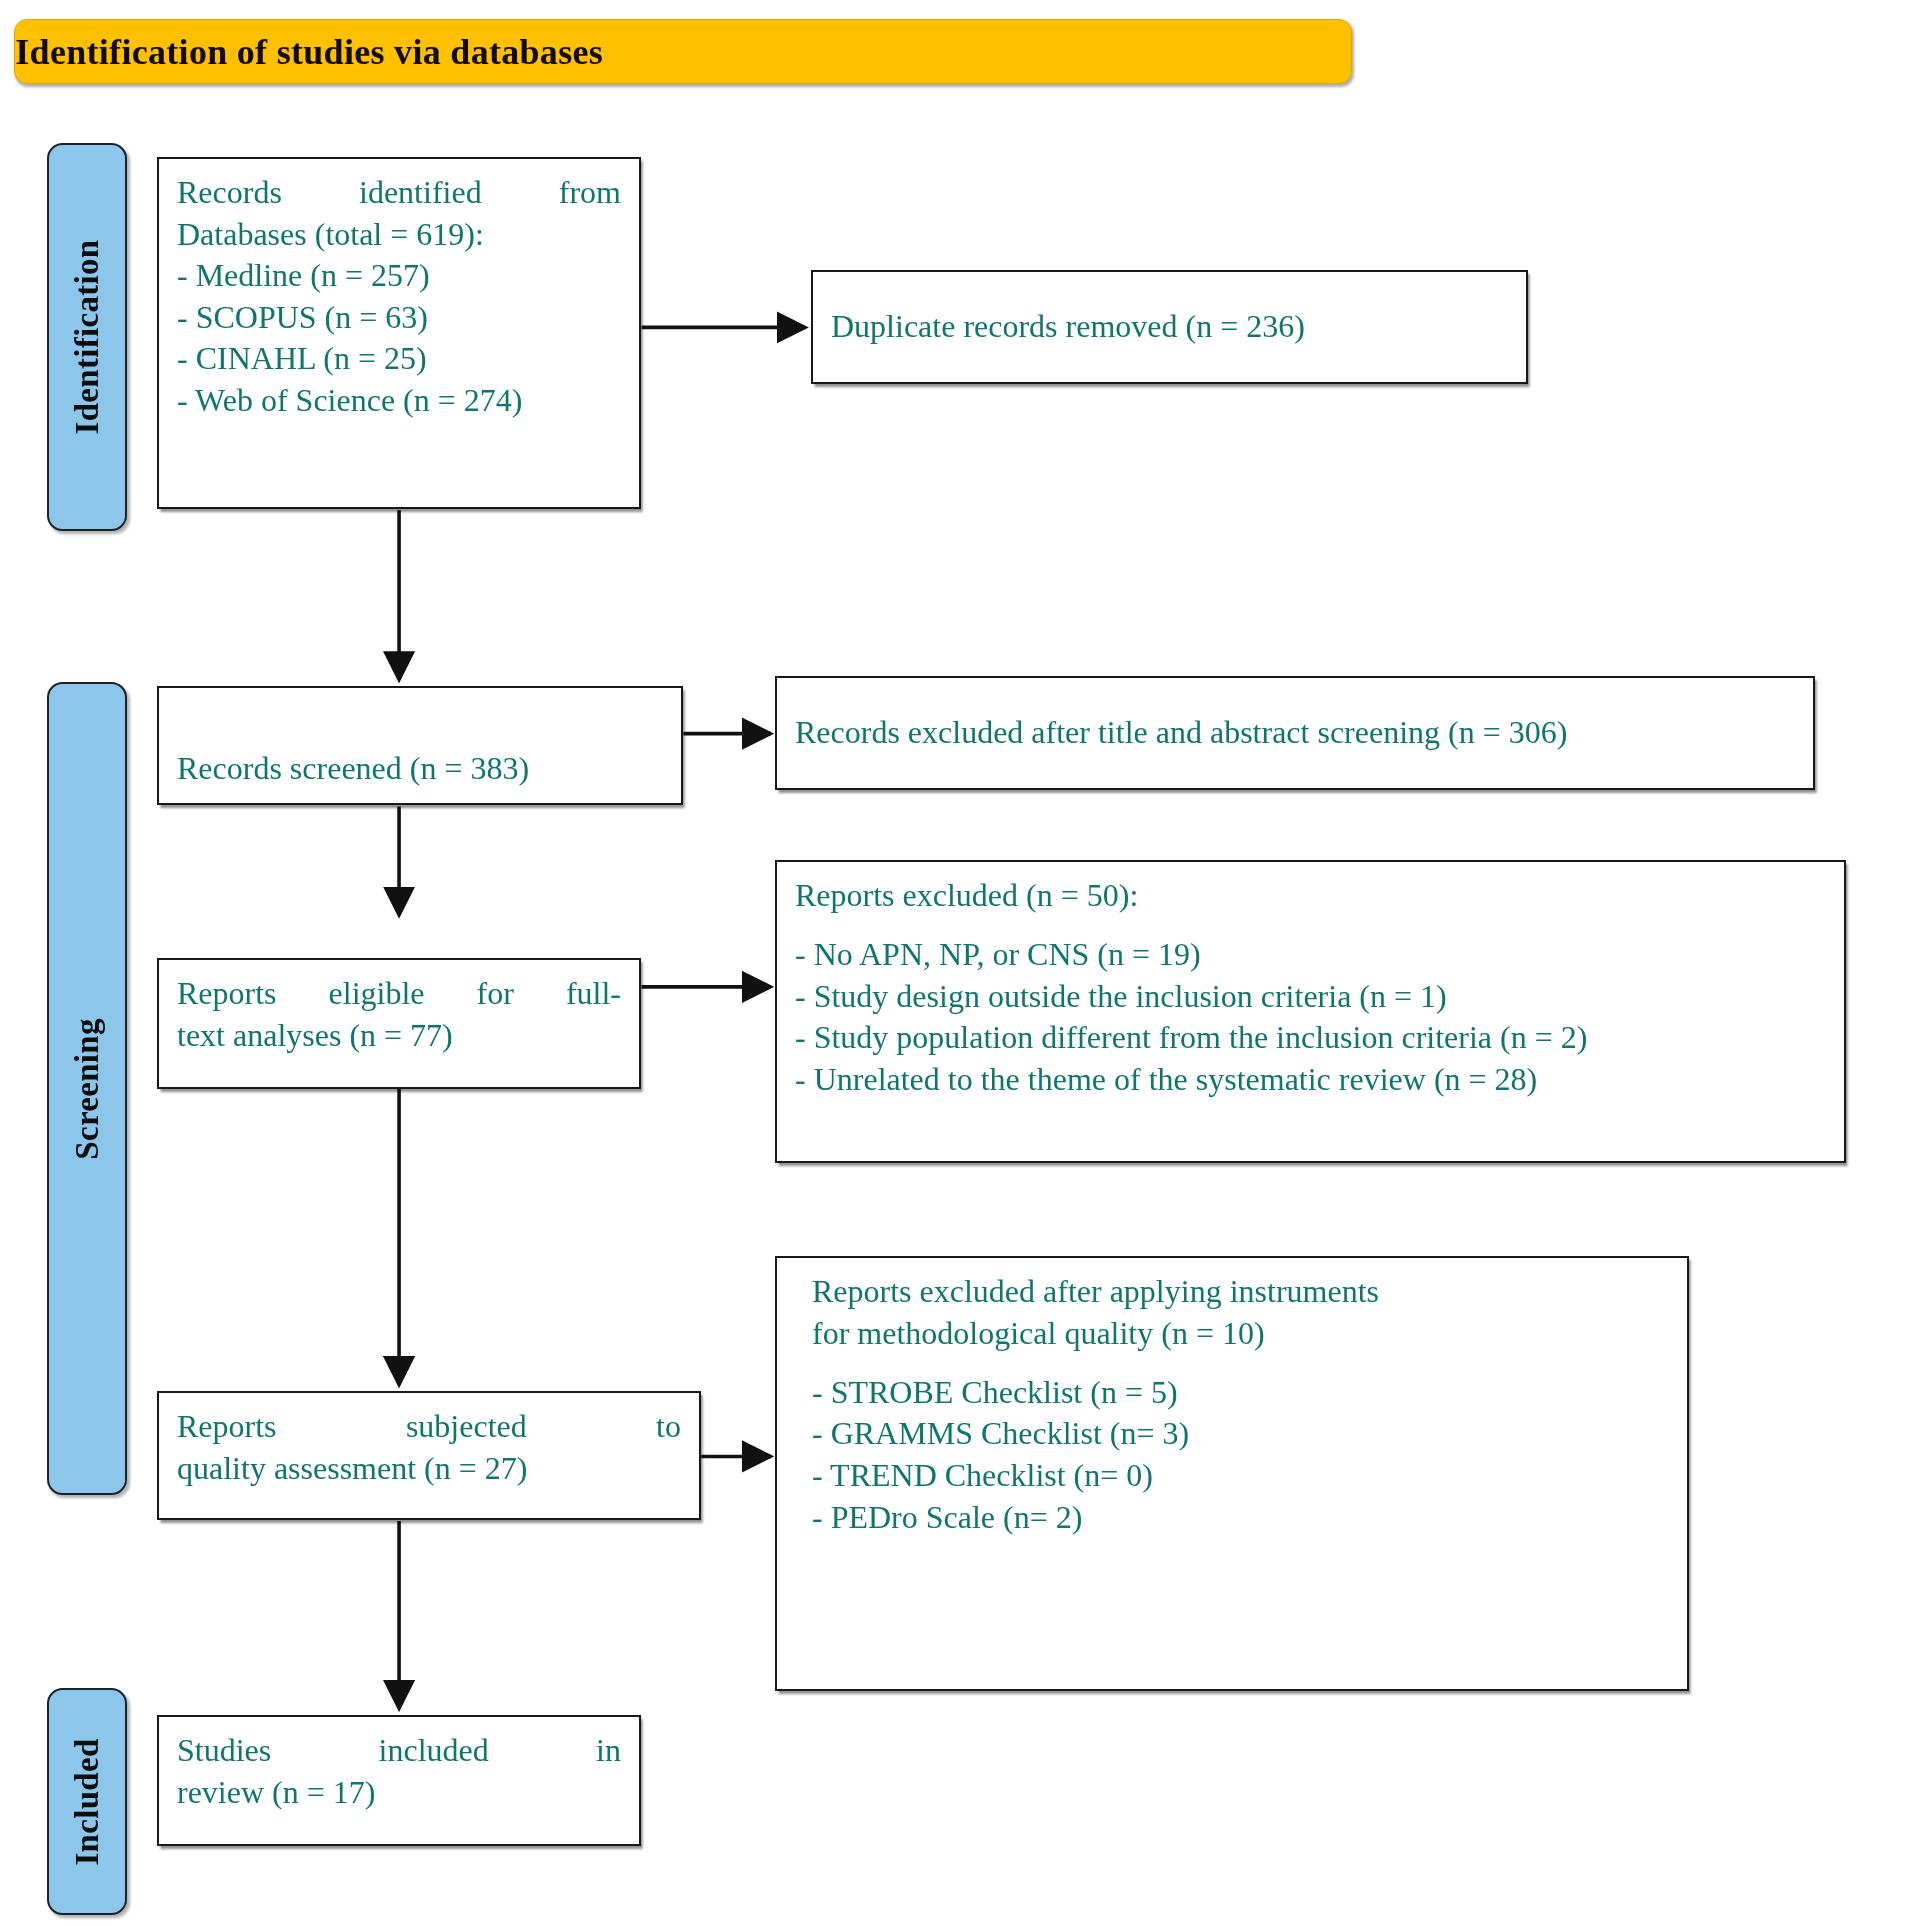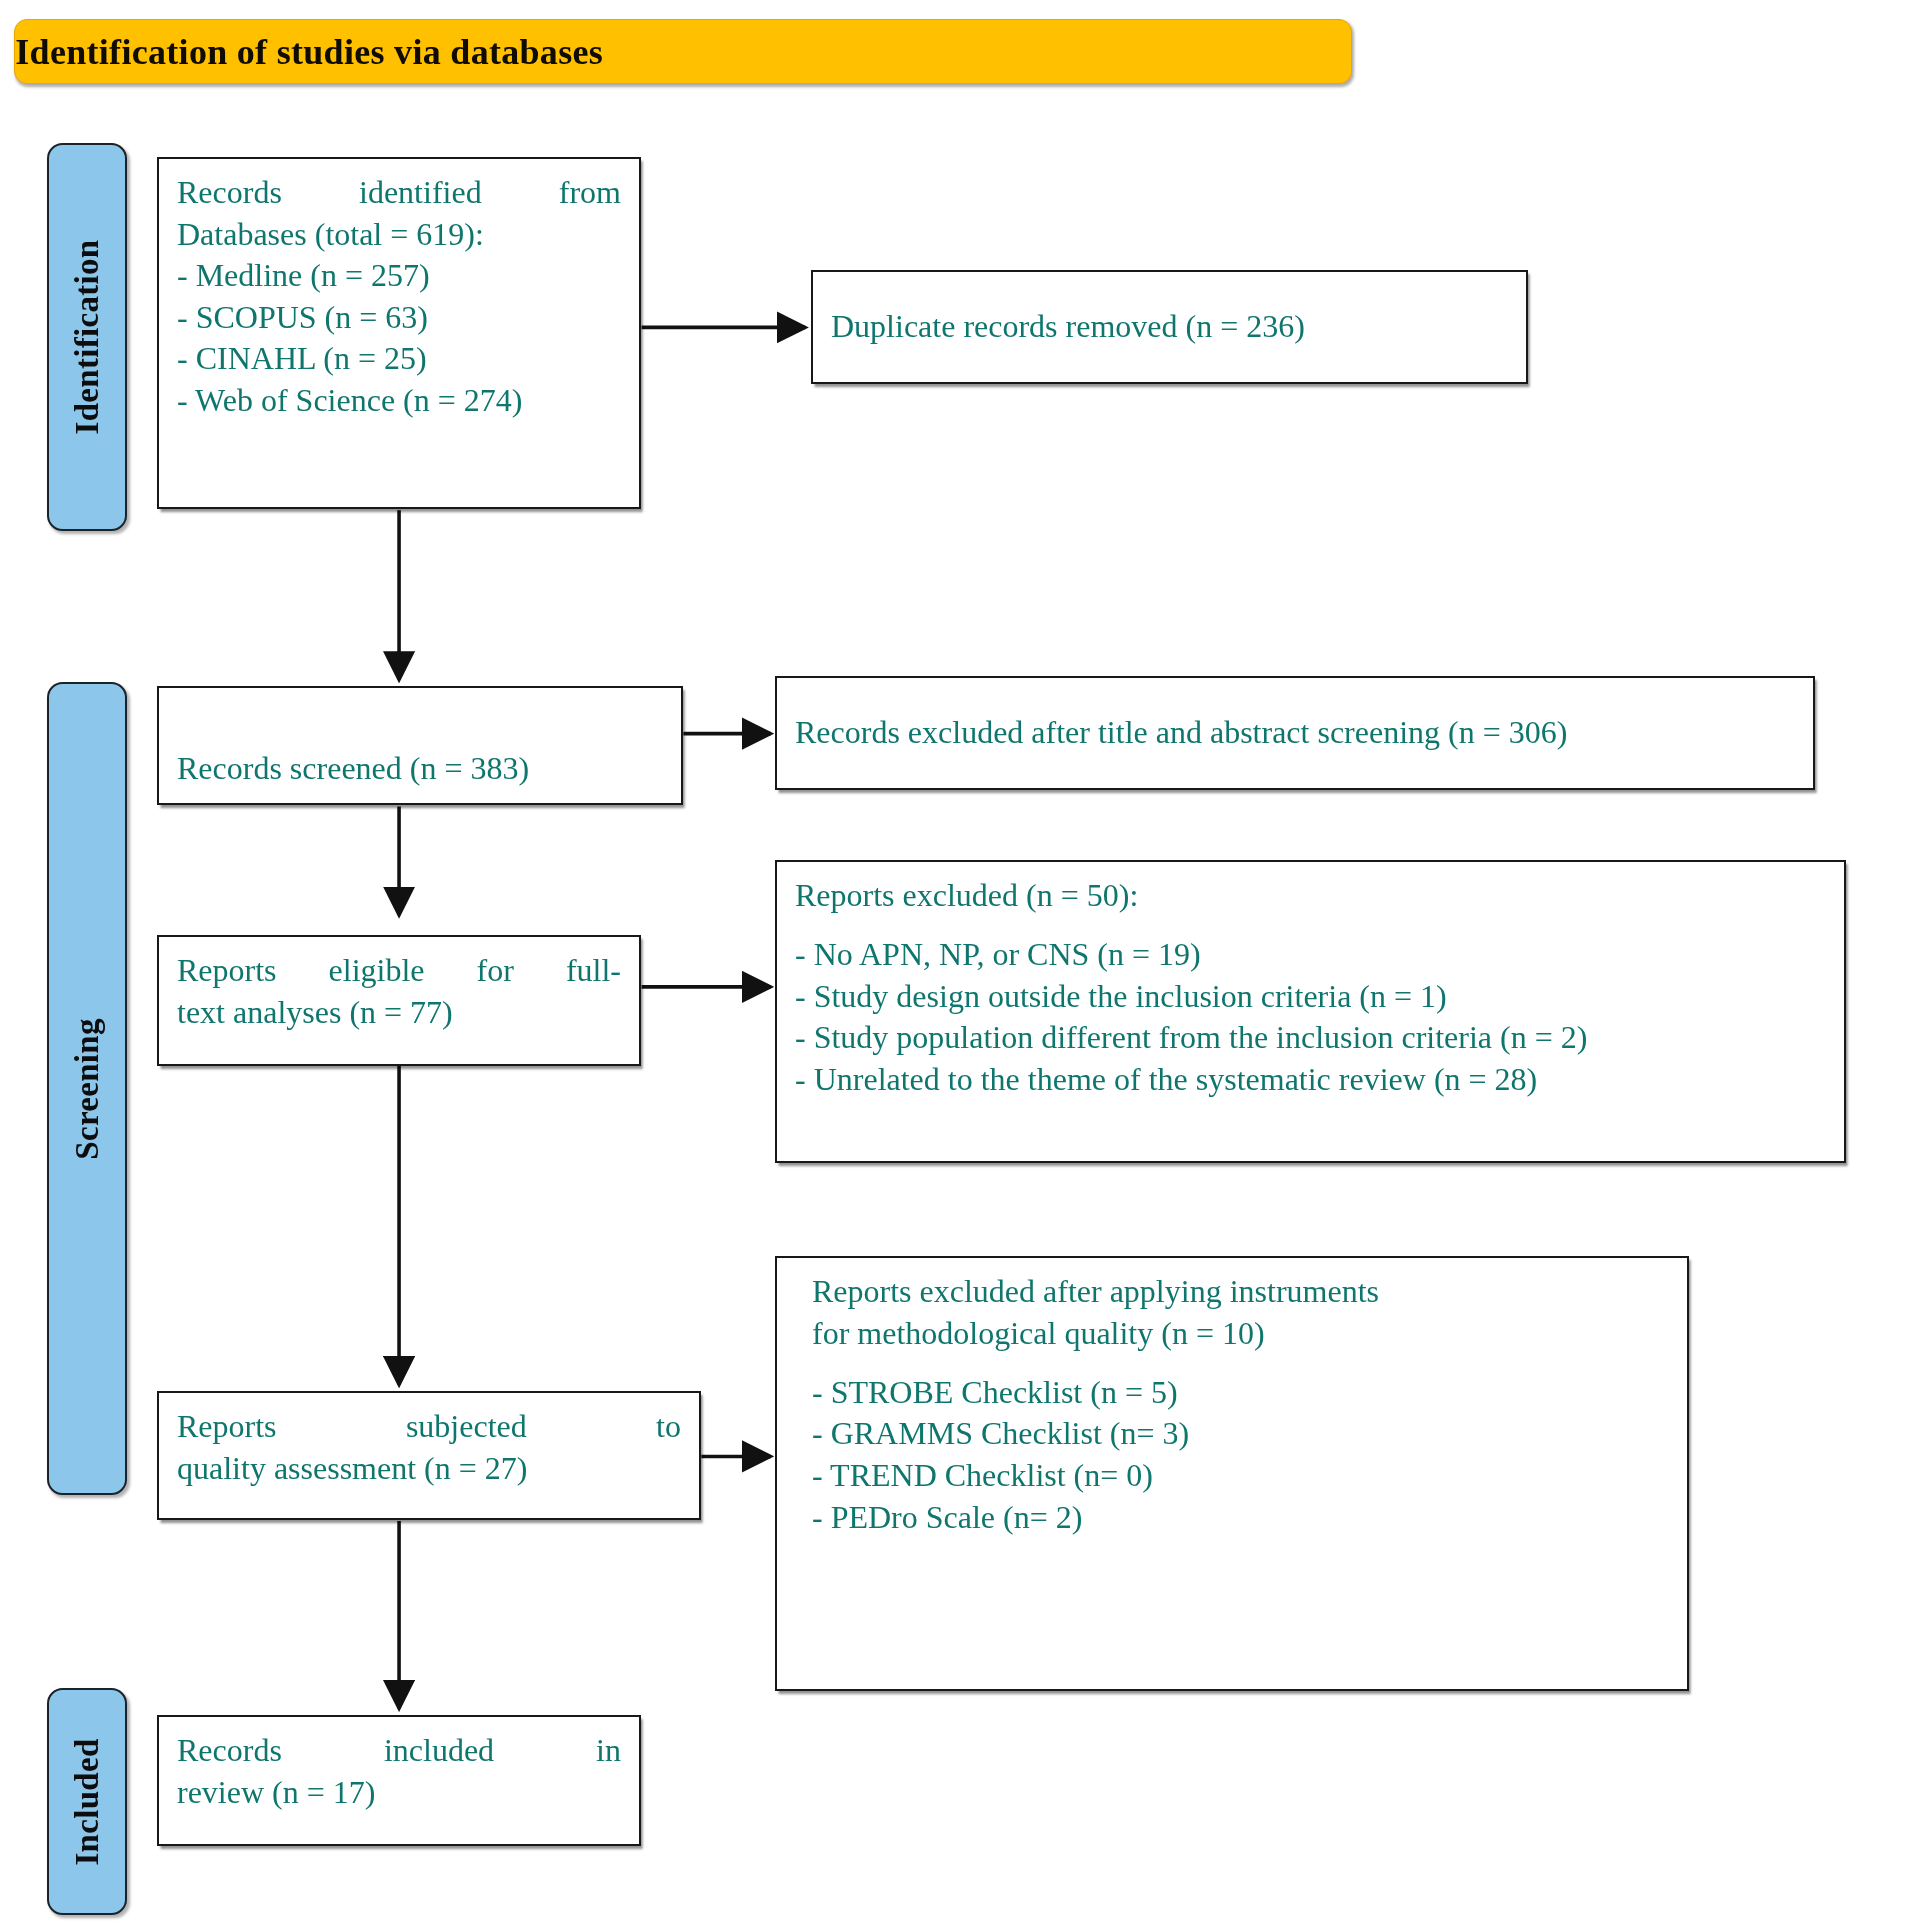--- a/index.html
+++ b/index.html
@@ -94,7 +94,7 @@
   #box-identified   { left: 157px;  top: 157px;  width: 484px;  height: 352px; }
   #box-screened     { left: 157px;  top: 686px; width: 526px;  height: 119px;
                       display:flex; align-items:flex-end; }
-  #box-eligible     { left: 157px;  top: 935px; width: 484px;  height: 131px; }
+  #box-eligible     { left: 157px;  top: 958px; width: 484px;  height: 131px; }
   #box-quality      { left: 157px;  top: 1391px; width: 544px;  height: 129px; }
   #box-included     { left: 157px;  top: 1715px; width: 484px;  height: 131px; }
 

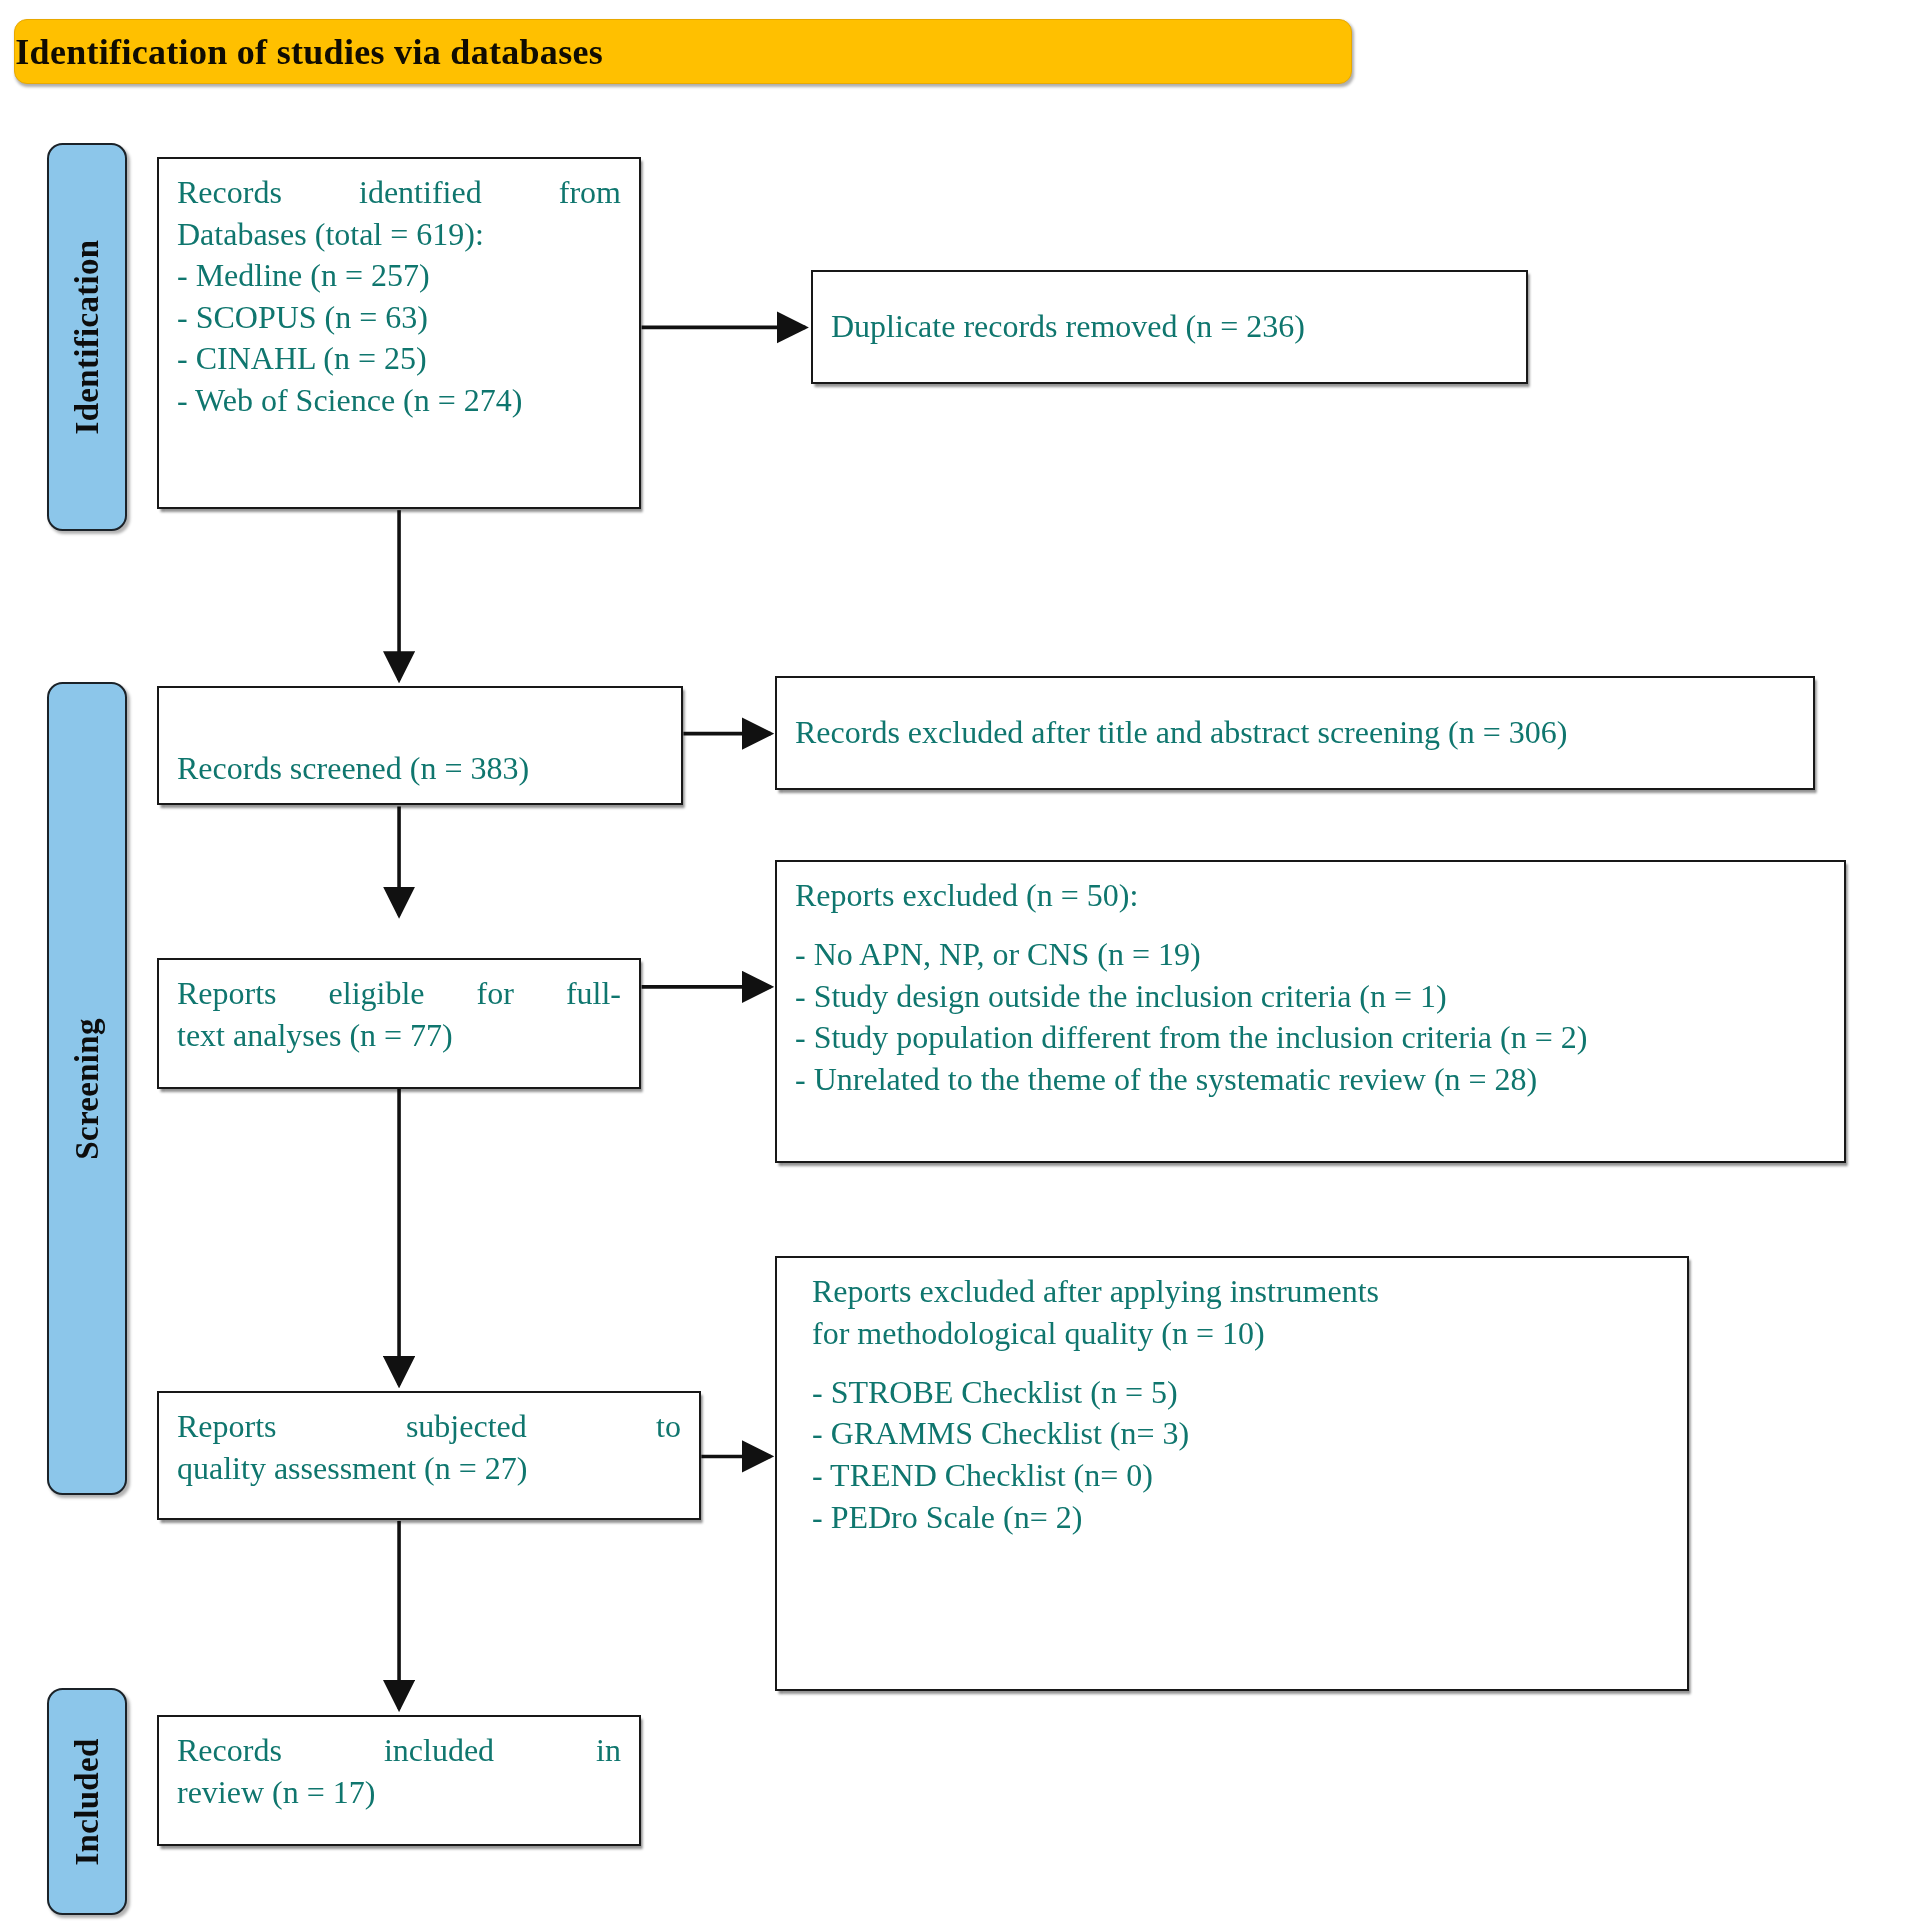--- a/index.html
+++ b/index.html
@@ -181,7 +181,7 @@
   </div>
 
   <div class="flow-box just" id="box-included">
-    <p class="j">Records  included  in</p>
+    <p class="j">Studies  included  in</p>
     <p>review (n = 17)</p>
   </div>
 

